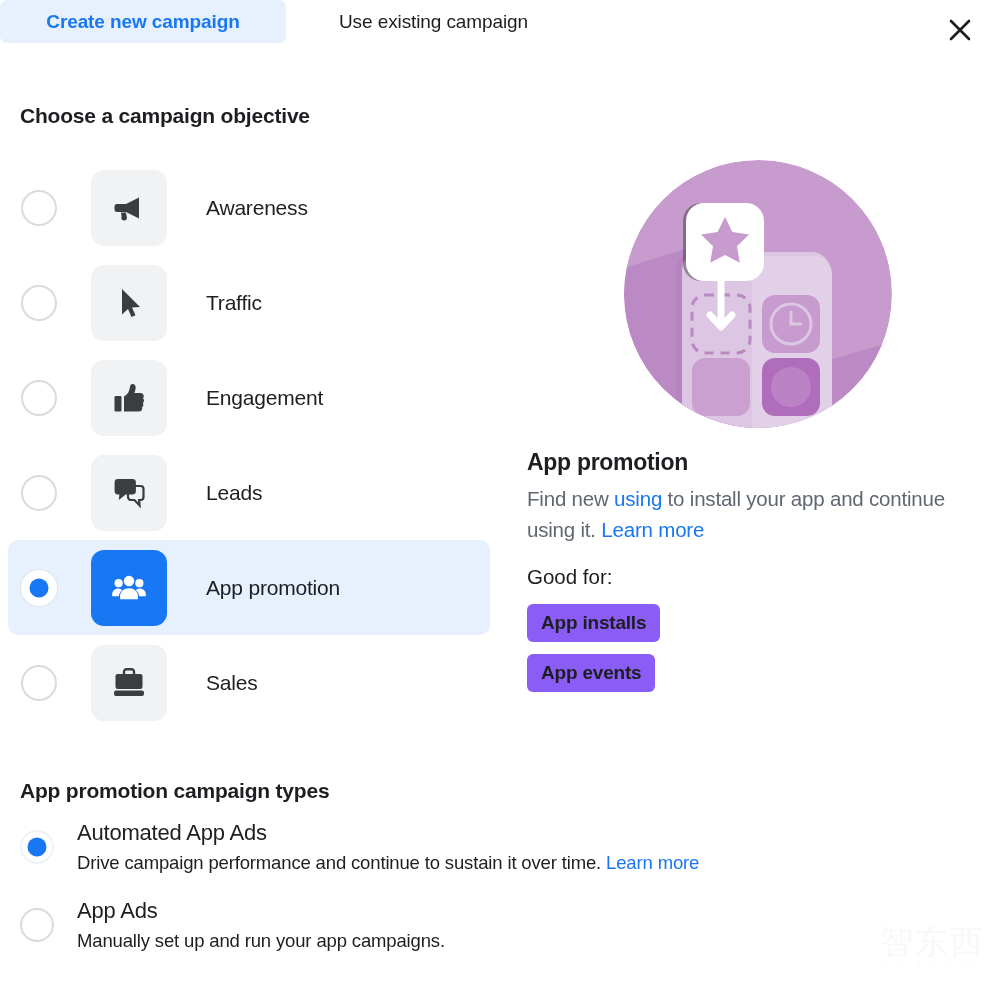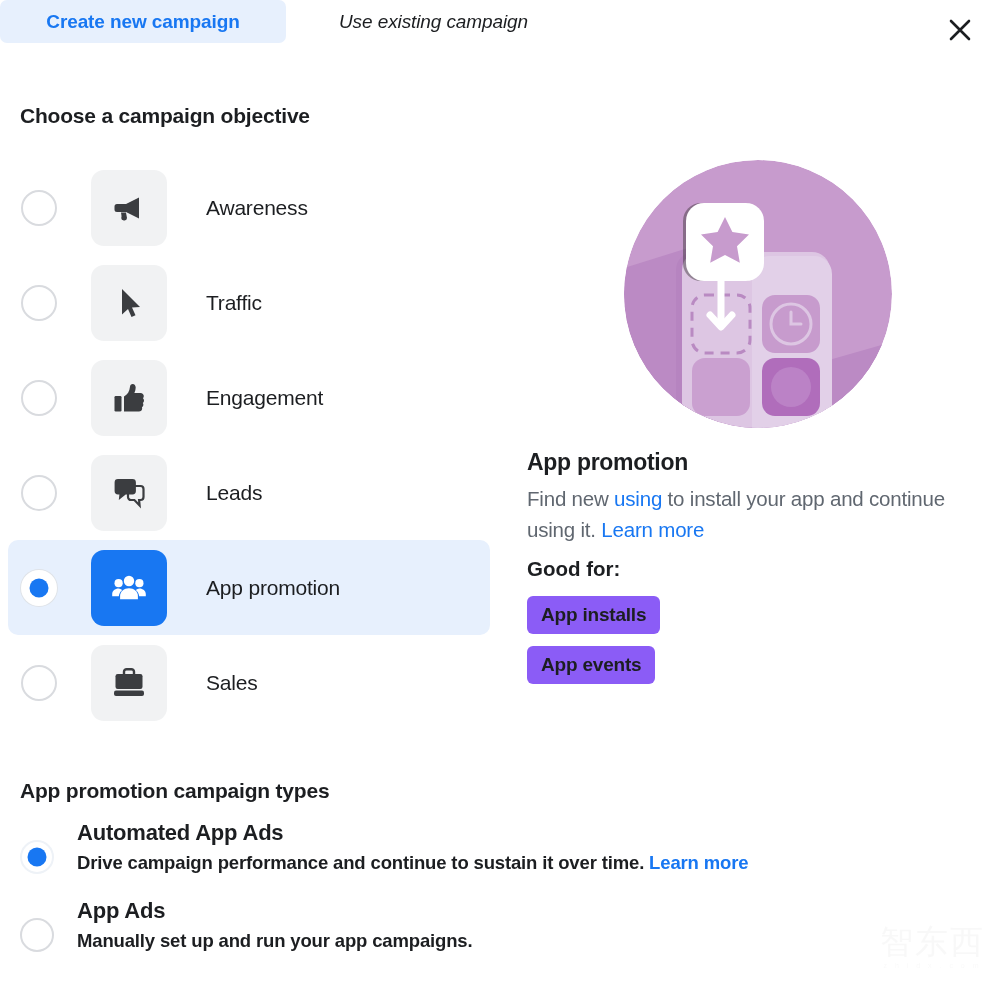--- a/index.html
+++ b/index.html
@@ -53,7 +53,6 @@
     padding: 4px 28px;
     margin-left: 25px;
     font-weight: normal;
-    font-style: italic;
   }
 
   .close-btn {

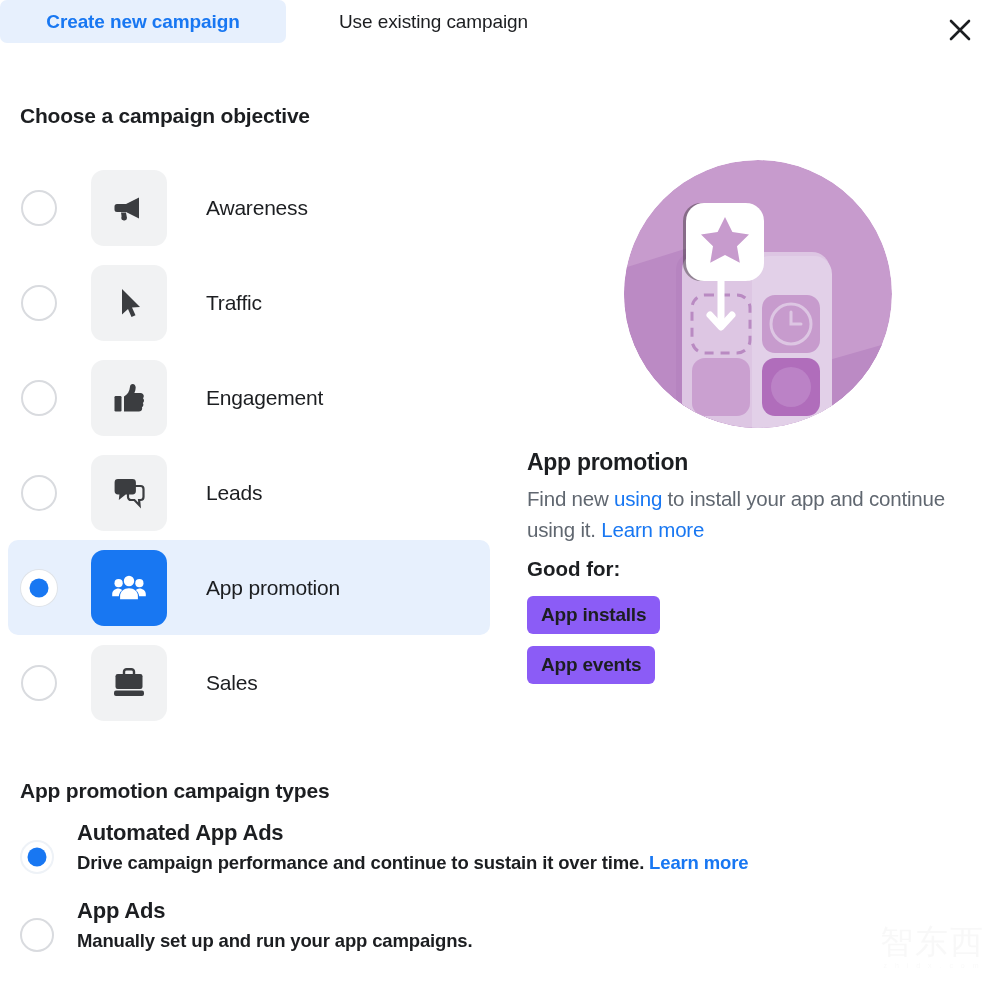--- a/index.html
+++ b/index.html
@@ -183,9 +183,9 @@
   .detail-desc .lnk { color: #1877f2; cursor: pointer; }
 
   .good-for {
-    margin-top: 12px;
+    margin-top: 20px;
     font-size: 20.5px;
-    font-weight: bold;
+    font-weight: normal;
     color: #1c1e21;
   }
 

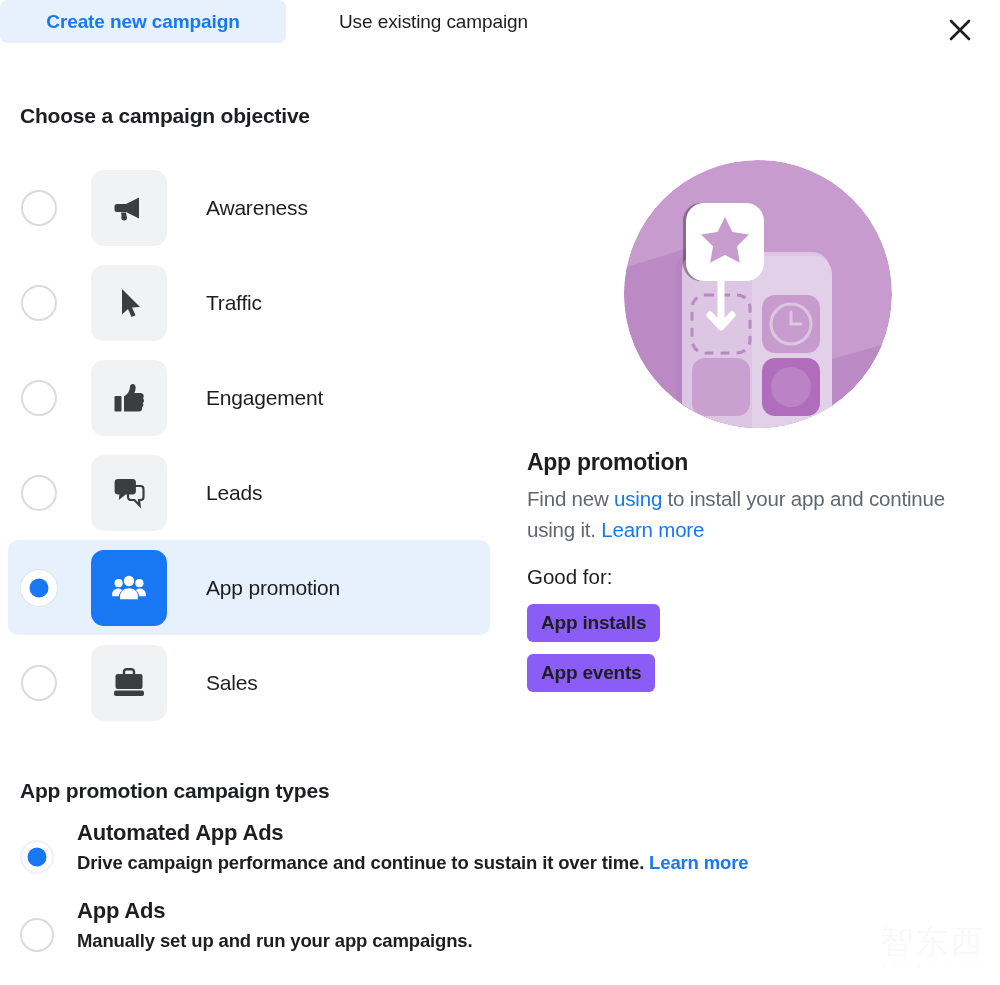--- a/index.html
+++ b/index.html
@@ -214,10 +214,9 @@
   .type-row {
     position: relative;
     display: flex;
-    align-items: flex-end;
+    align-items: center;
     margin-bottom: 22px;
     cursor: pointer;
-    font-weight: bold;
   }
 
   .radio2 {

